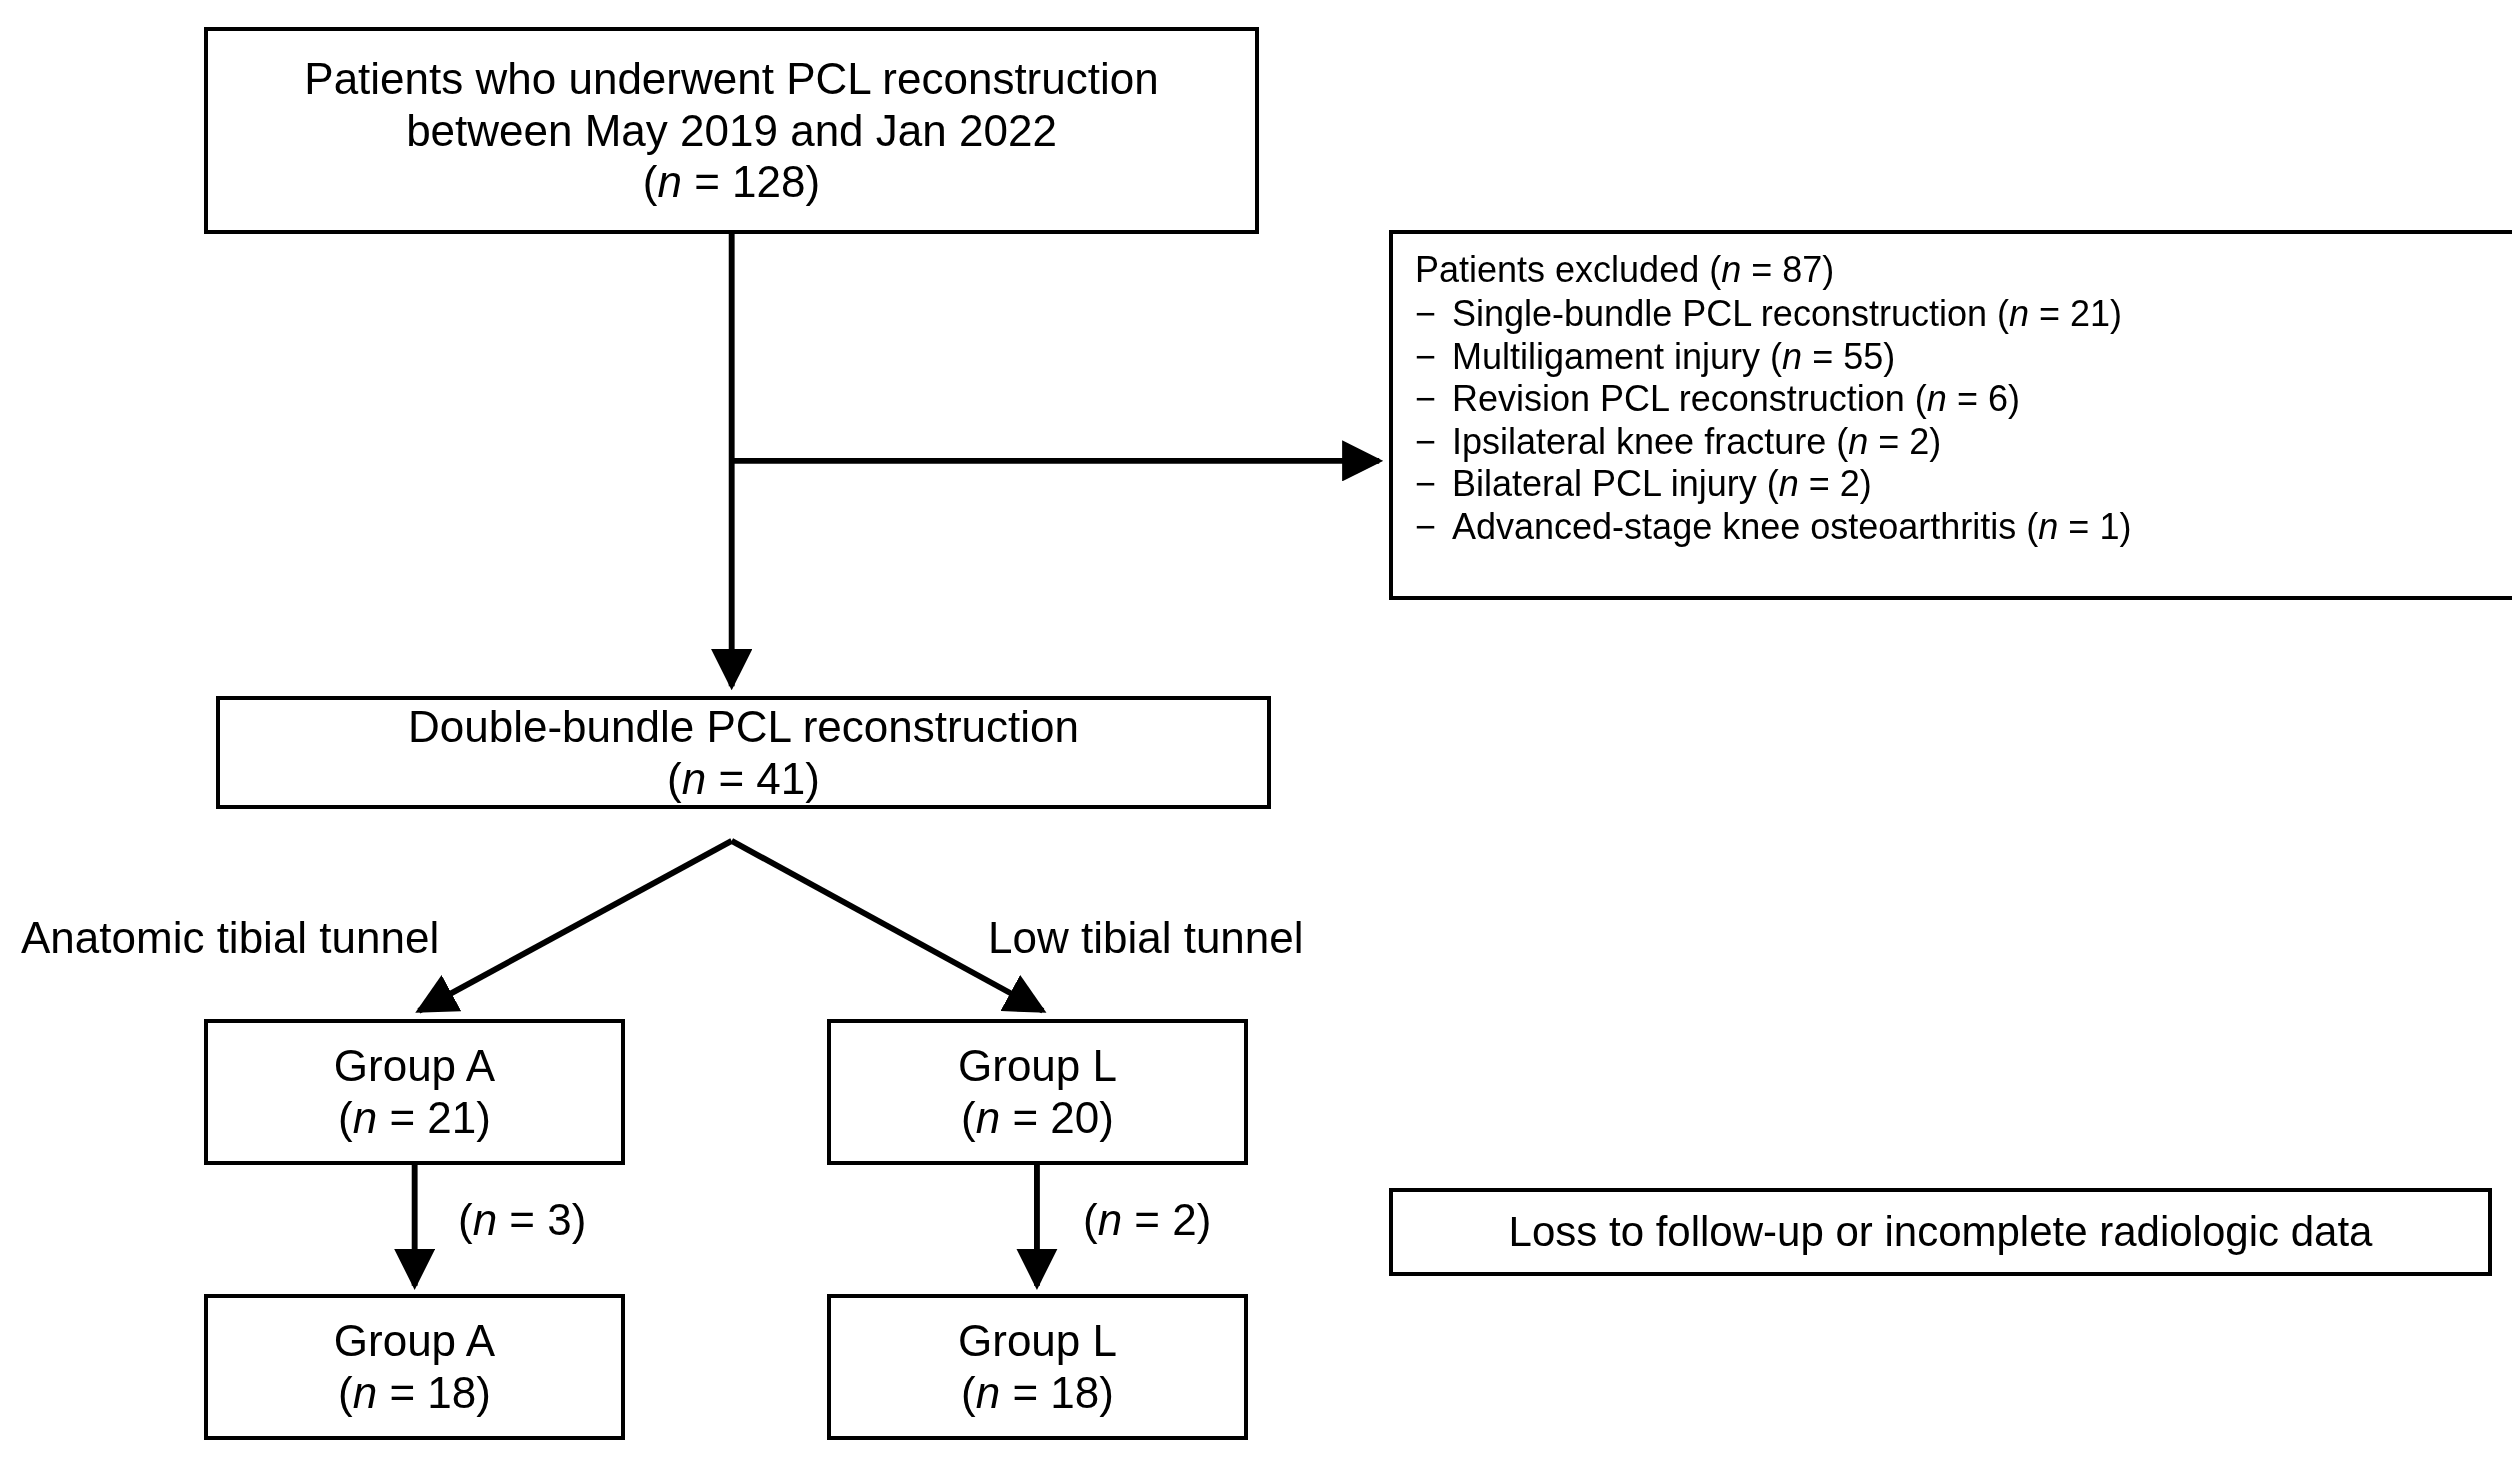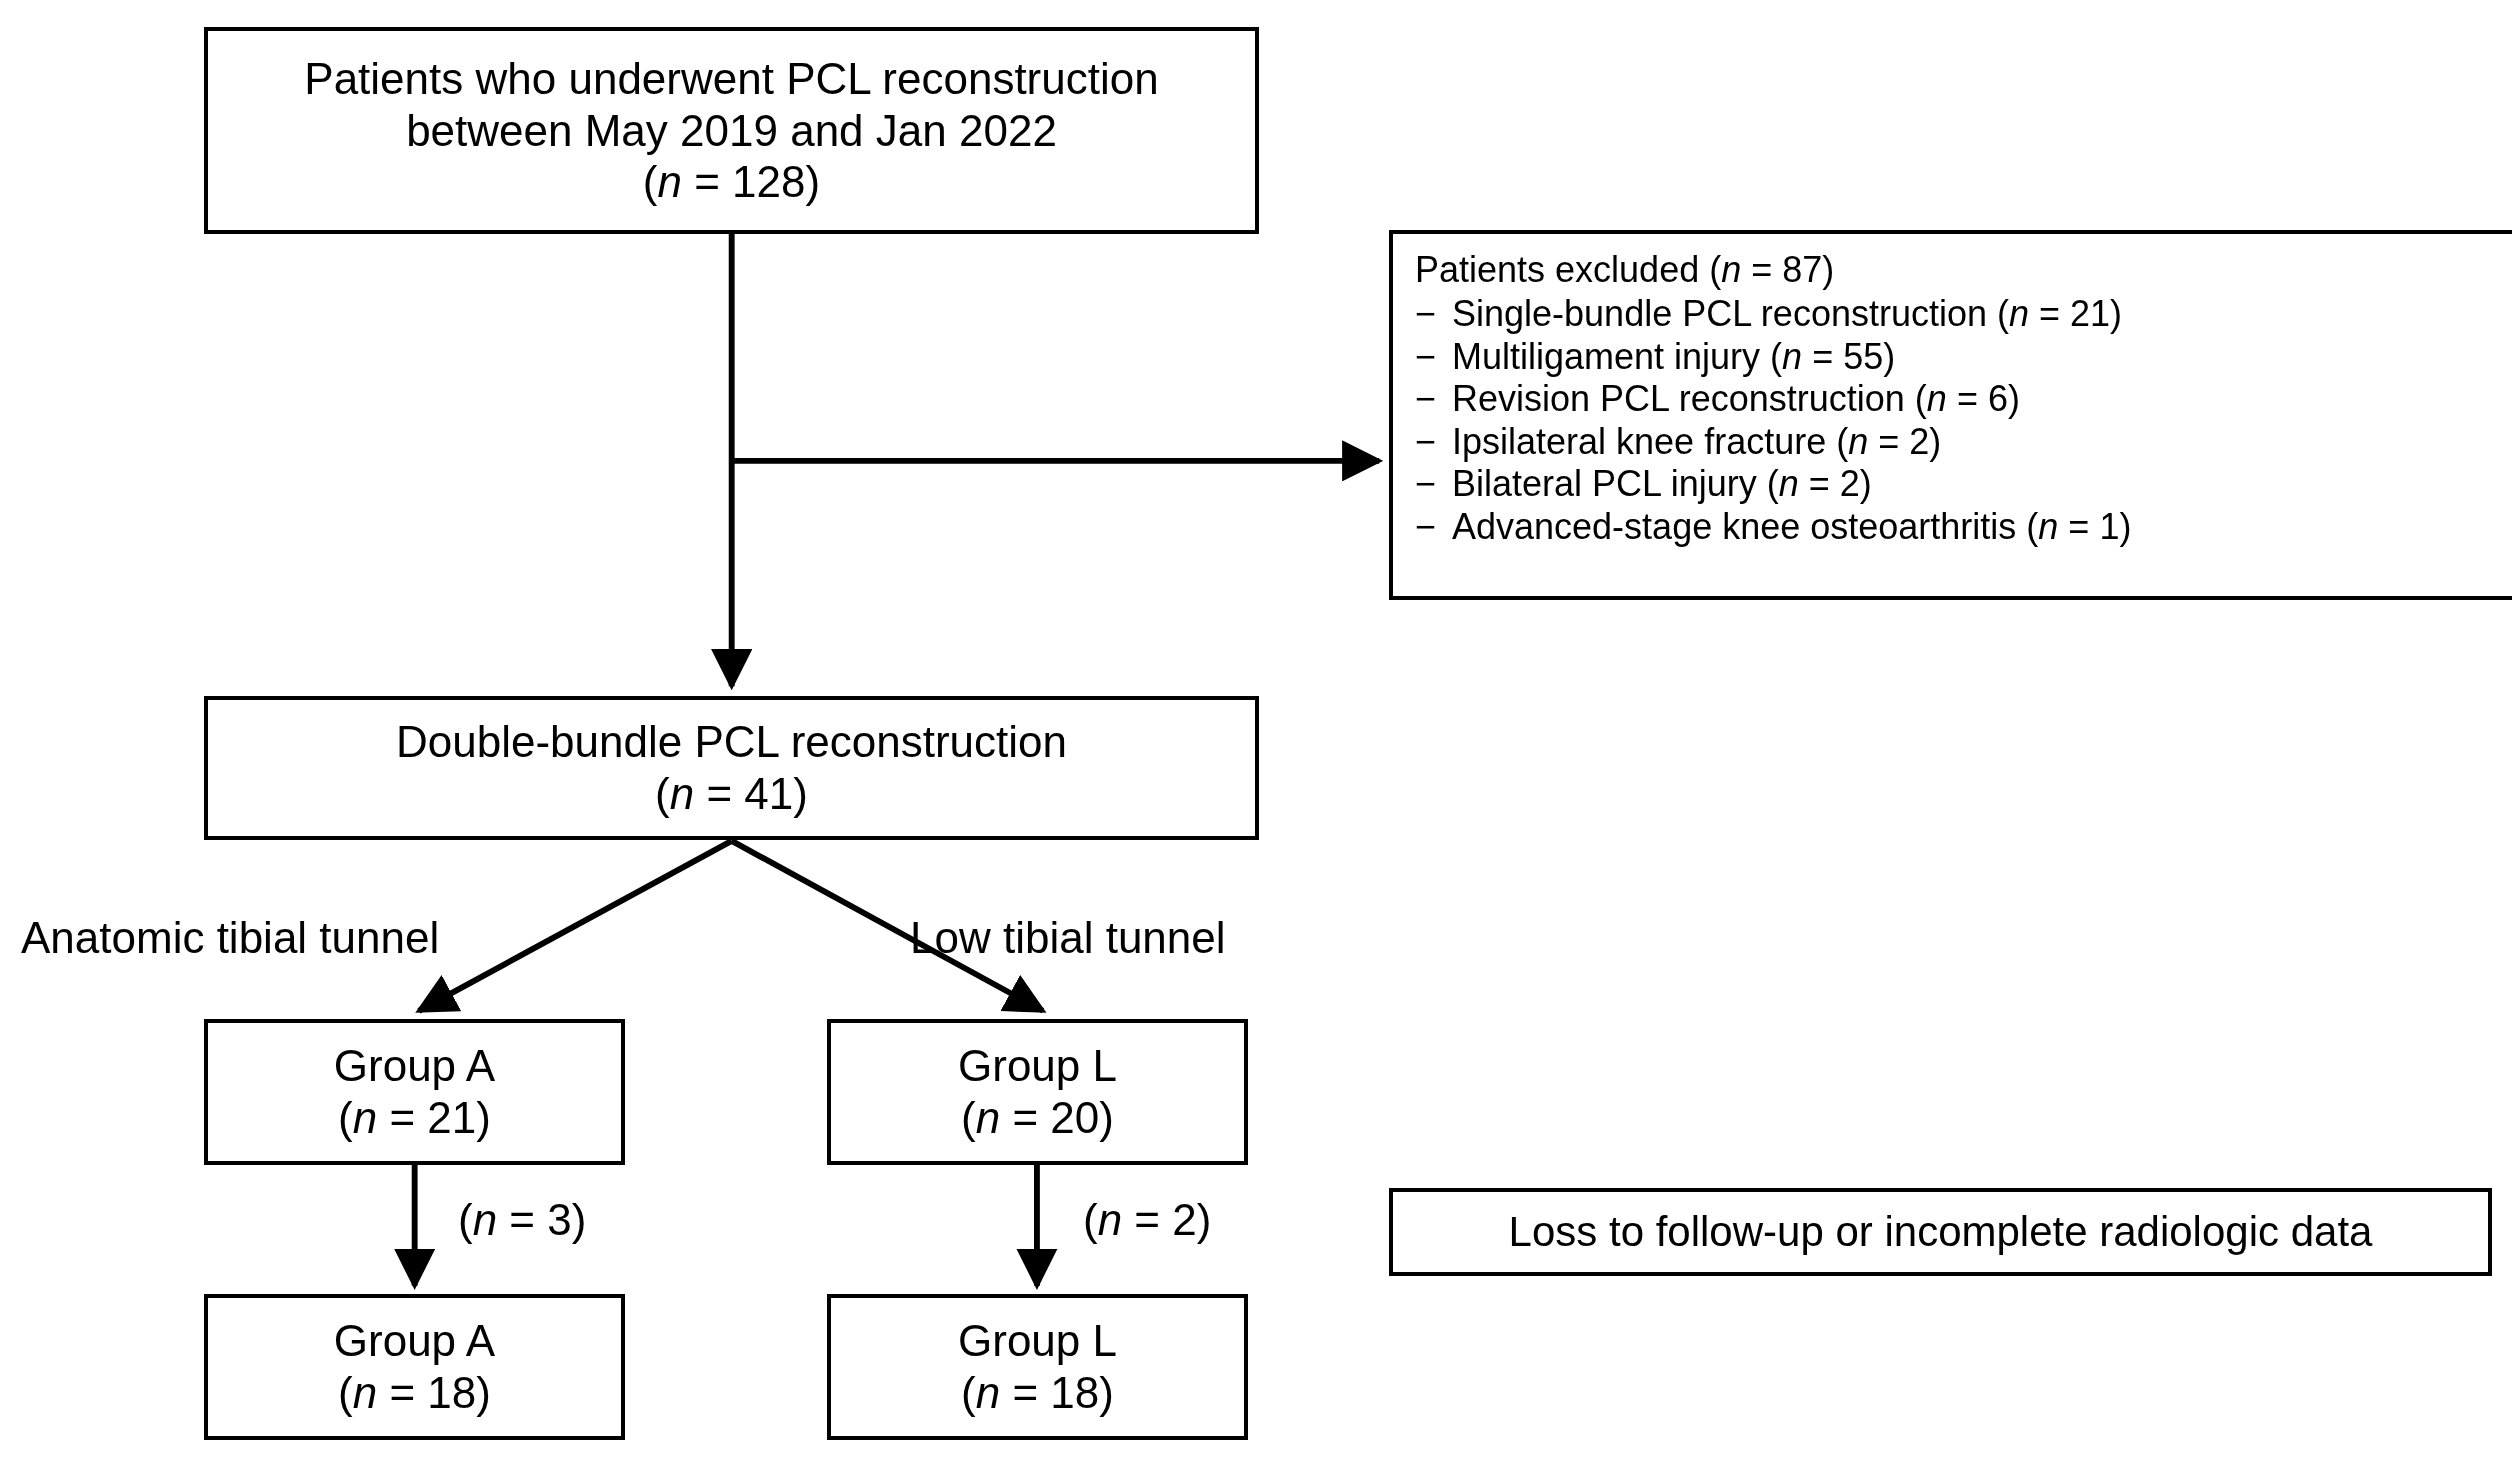--- a/index.html
+++ b/index.html
@@ -133,7 +133,7 @@
     </span>
   </div>
 
-  <div class="node" style="left:204px; top:696px; width:1055px; height:144px;">
+  <div class="node" style="left:216px; top:696px; width:1055px; height:113px;">
     <span class="line">Double-bundle PCL reconstruction</span>
     <span class="line">(<em class="nvar">n</em> = 41)</span>
   </div>

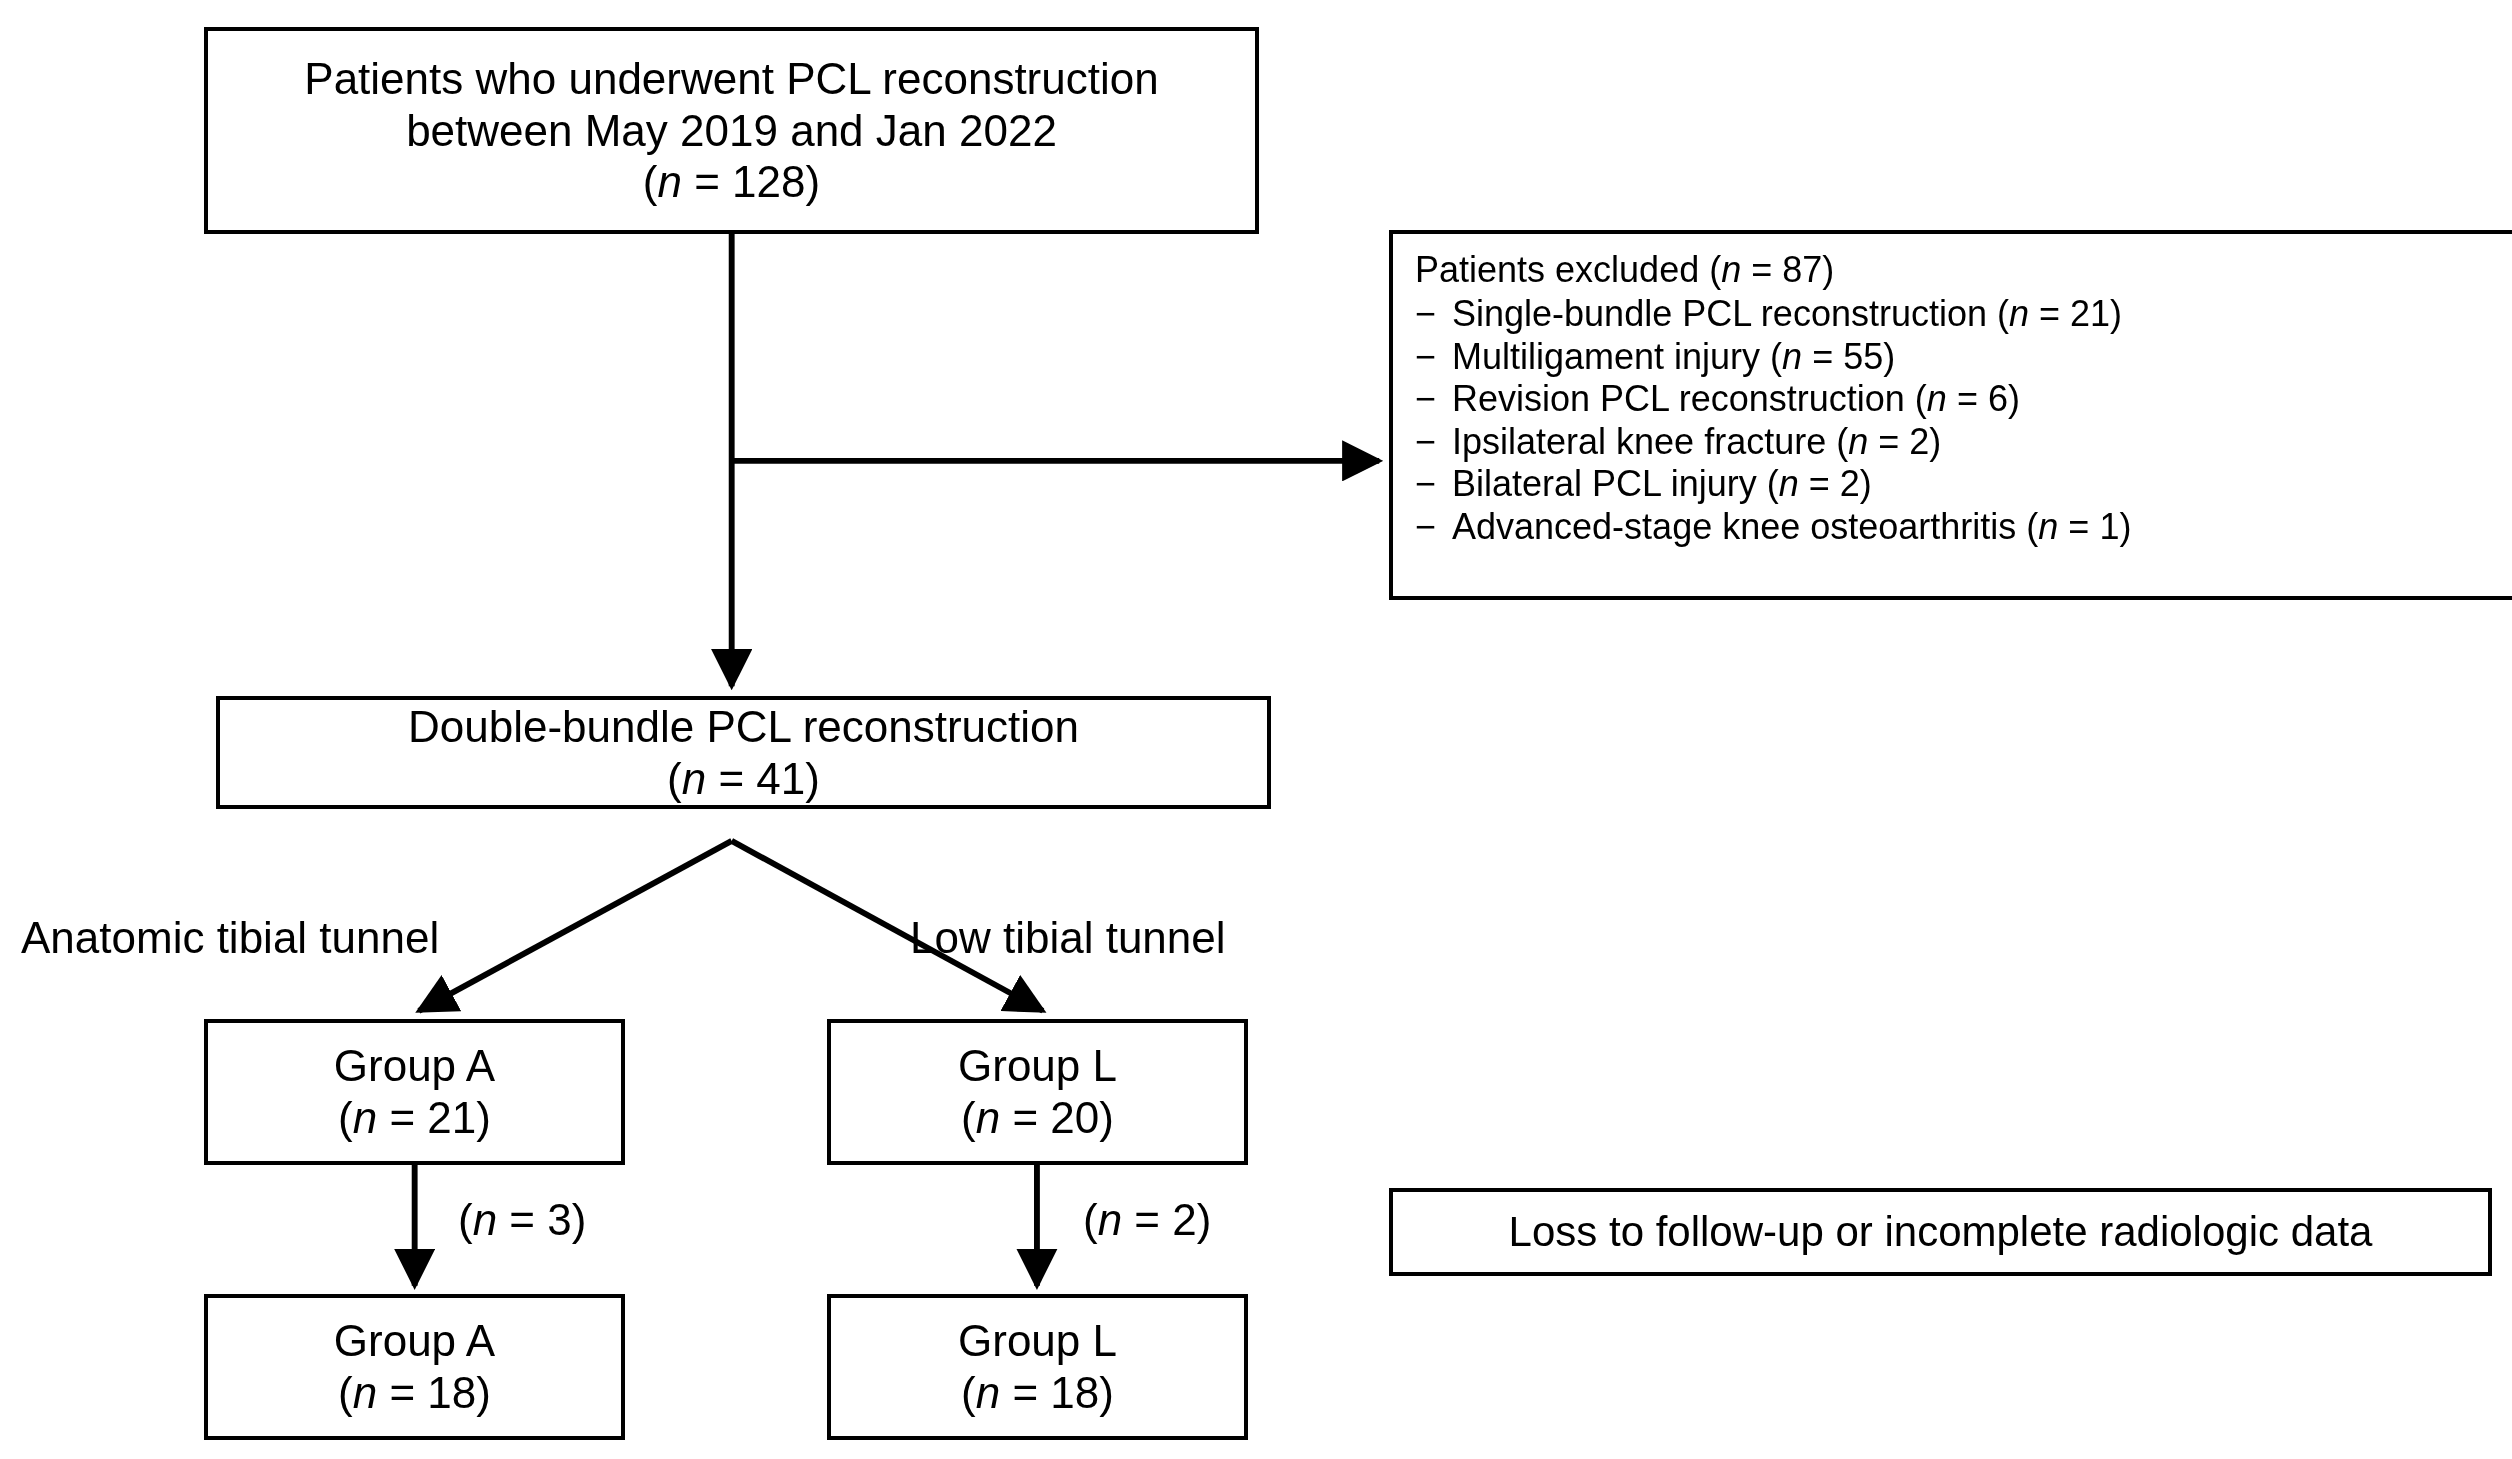--- a/index.html
+++ b/index.html
@@ -140,7 +140,7 @@
 
   <div class="free-label" style="left:21px; top:914px;text-align:center;">Anatomic tibial tunnel</div>
 
-  <div class="free-label" style="left:910px; top:914px;">Low tibial tunnel</div>
+  <div class="free-label" style="left:988px; top:914px;">Low tibial tunnel</div>
 
   <div class="node" style="left:204px; top:1019px; width:421px; height:146px;">
     <span class="line">Group A</span>

